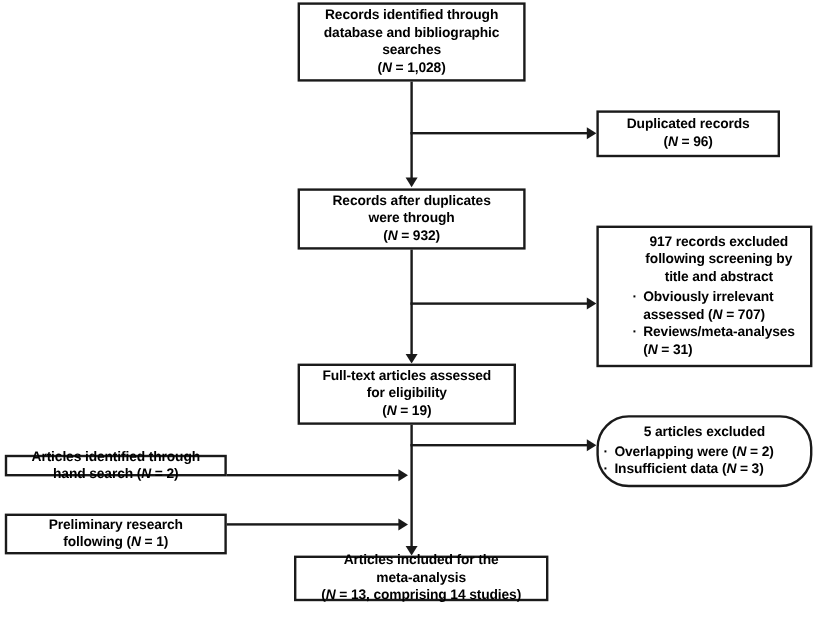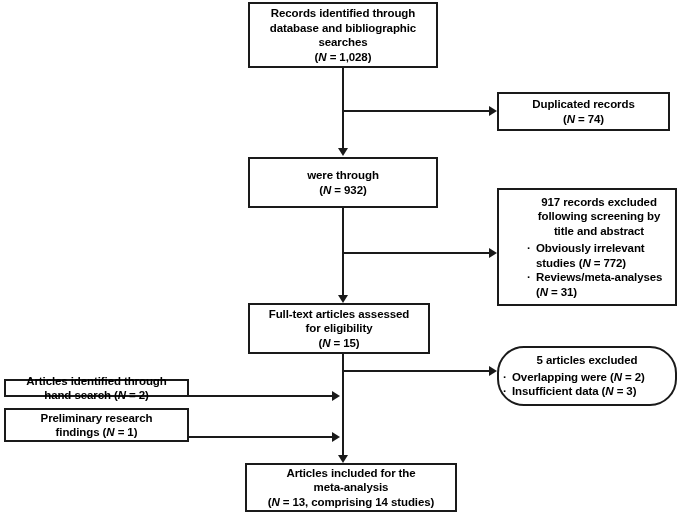--- a/index.html
+++ b/index.html
@@ -85,7 +85,7 @@
   <div class="hline" style="left:342px;top:110px;width:148px;"></div>
   <div class="arrow-r" style="left:489px;top:106px;"></div>
 
-  <div class="box" style="left:497px;top:92px;width:173px;height:39px;">
+  <div class="box" style="left:497px;top:92px;width:153px;height:39px;">
     <span class="ln">Duplicated records</span>
     <span class="ln"><span>(</span><i>N</i><span> = 74)</span></span>
   </div>

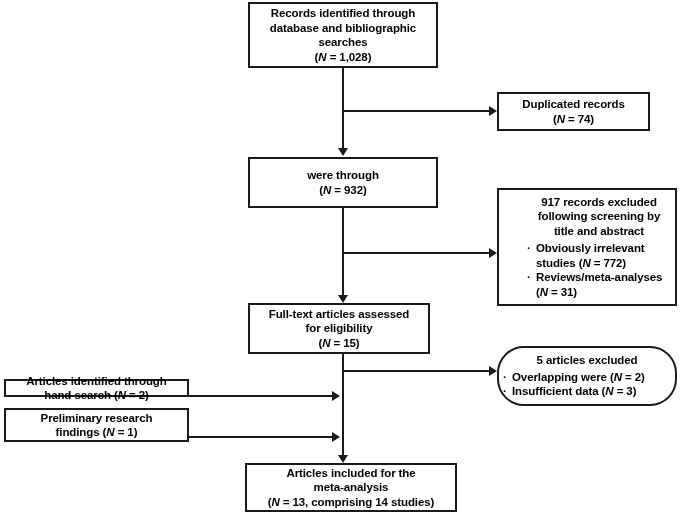--- a/index.html
+++ b/index.html
@@ -87,7 +87,7 @@
 
   <div class="box" style="left:497px;top:92px;width:153px;height:39px;">
     <span class="ln">Duplicated records</span>
-    <span class="ln"><span>(</span><i>N</i><span> = 74)</span></span>
+    <span class="ln"><span>(</span><i>N</i><span> = 96)</span></span>
   </div>
 
   <div class="box" style="left:248px;top:157px;width:190px;height:51px;">

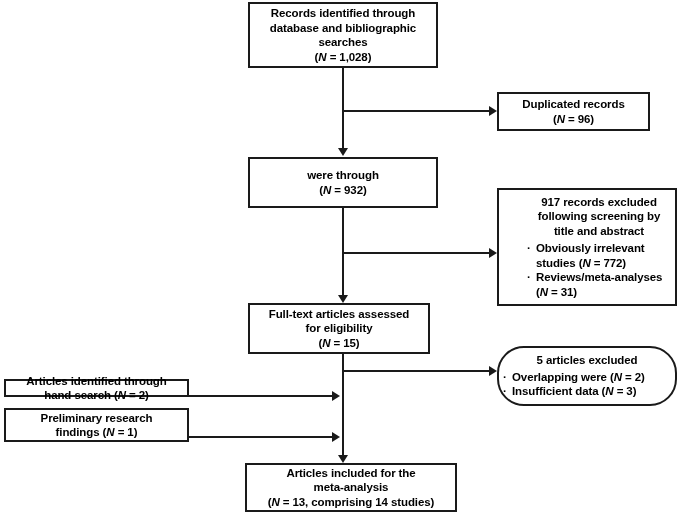--- a/index.html
+++ b/index.html
@@ -91,6 +91,7 @@
   </div>
 
   <div class="box" style="left:248px;top:157px;width:190px;height:51px;">
+    <span class="ln">Records after duplicates</span>
     <span class="ln">were through</span>
     <span class="ln"><span>(</span><i>N</i><span> = 932)</span></span>
   </div>

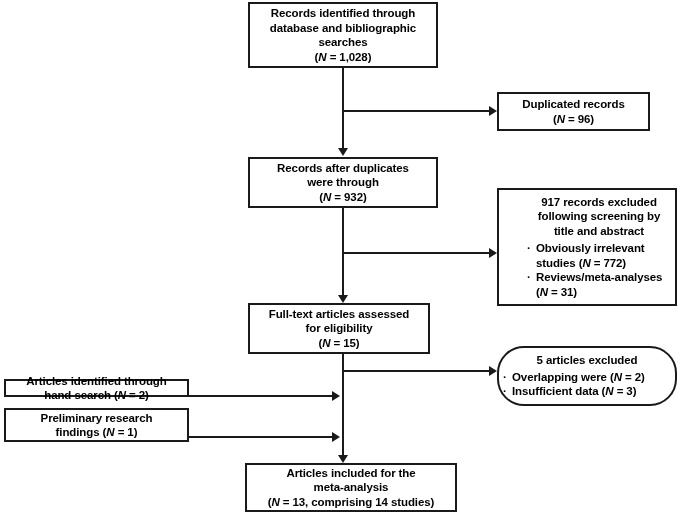--- a/index.html
+++ b/index.html
@@ -115,7 +115,7 @@
       </div>
       <div class="bullet">
         <span class="dot"></span>
-        <span class="btxt"><span>studies (</span><i>N</i><span> = 772)</span></span>
+        <span class="btxt"><span>assessed (</span><i>N</i><span> = 772)</span></span>
       </div>
       <div class="bullet">
         <span class="dot">·</span>

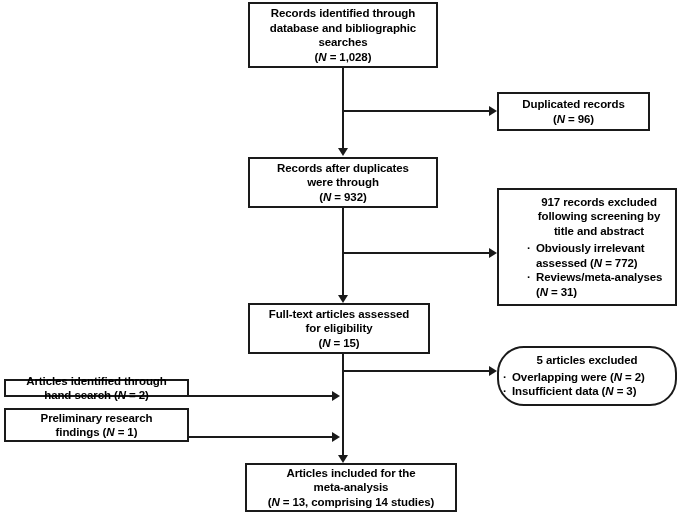--- a/index.html
+++ b/index.html
@@ -115,7 +115,7 @@
       </div>
       <div class="bullet">
         <span class="dot"></span>
-        <span class="btxt"><span>assessed (</span><i>N</i><span> = 772)</span></span>
+        <span class="btxt"><span>assessed (</span><i>N</i><span> = 707)</span></span>
       </div>
       <div class="bullet">
         <span class="dot">·</span>

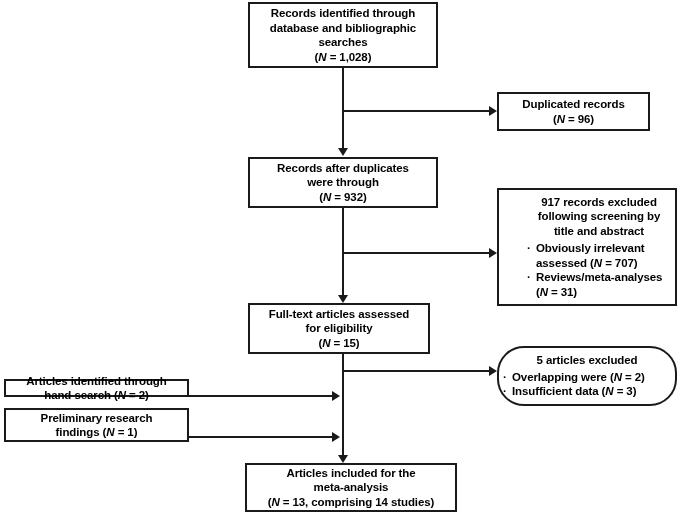--- a/index.html
+++ b/index.html
@@ -131,7 +131,7 @@
   <div class="box" style="left:248px;top:303px;width:182px;height:51px;">
     <span class="ln">Full-text articles assessed</span>
     <span class="ln">for eligibility</span>
-    <span class="ln"><span>(</span><i>N</i><span> = 15)</span></span>
+    <span class="ln"><span>(</span><i>N</i><span> = 19)</span></span>
   </div>
 
   <div class="vline" style="left:342px;top:354px;height:106px;"></div>

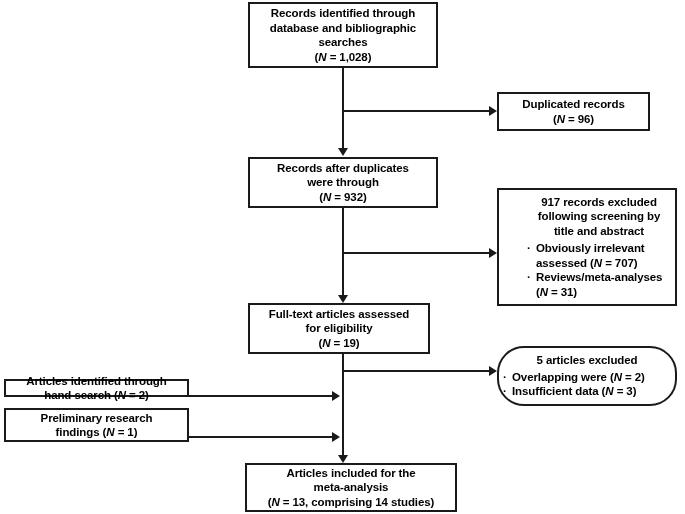--- a/index.html
+++ b/index.html
@@ -162,7 +162,7 @@
   <div class="hline" style="left:189px;top:395px;width:144px;"></div>
   <div class="arrow-r" style="left:332px;top:391px;"></div>
 
-  <div class="box" style="left:4px;top:408px;width:185px;height:34px;">
+  <div class="box" style="left:4px;top:428px;width:185px;height:34px;">
     <span class="ln">Preliminary research</span>
     <span class="ln"><span>findings (</span><i>N</i><span> = 1)</span></span>
   </div>

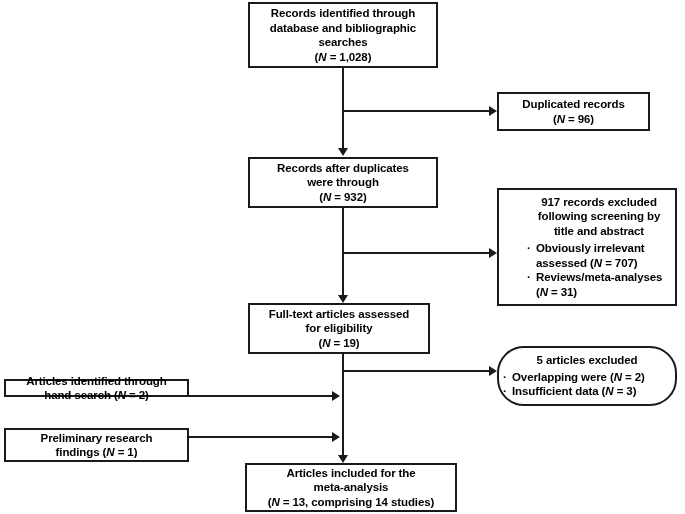--- a/index.html
+++ b/index.html
@@ -164,7 +164,7 @@
 
   <div class="box" style="left:4px;top:428px;width:185px;height:34px;">
     <span class="ln">Preliminary research</span>
-    <span class="ln"><span>findings (</span><i>N</i><span> = 1)</span></span>
+    <span class="ln"><span>following (</span><i>N</i><span> = 1)</span></span>
   </div>
 
   <div class="hline" style="left:189px;top:436px;width:144px;"></div>

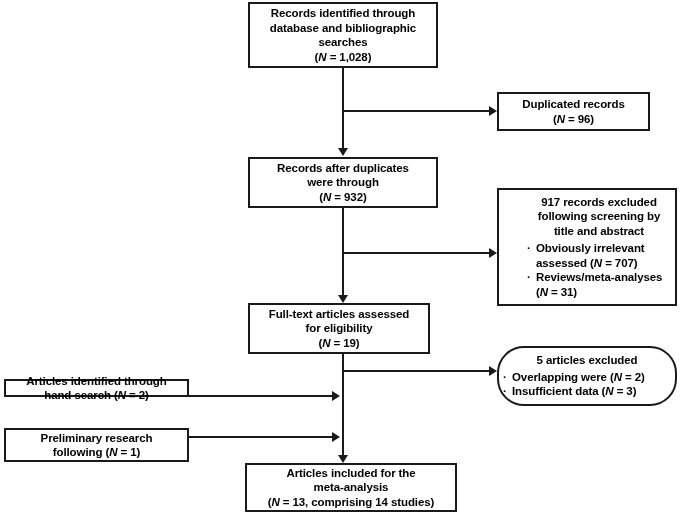--- a/index.html
+++ b/index.html
@@ -170,7 +170,7 @@
   <div class="hline" style="left:189px;top:436px;width:144px;"></div>
   <div class="arrow-r" style="left:332px;top:432px;"></div>
 
-  <div class="box" style="left:245px;top:463px;width:212px;height:49px;">
+  <div class="box" style="left:245px;top:463px;width:212px;height:38px;">
     <span class="ln">Articles included for the</span>
     <span class="ln">meta-analysis</span>
     <span class="ln"><span>(</span><i>N</i><span> = 13, comprising 14 studies)</span></span>

